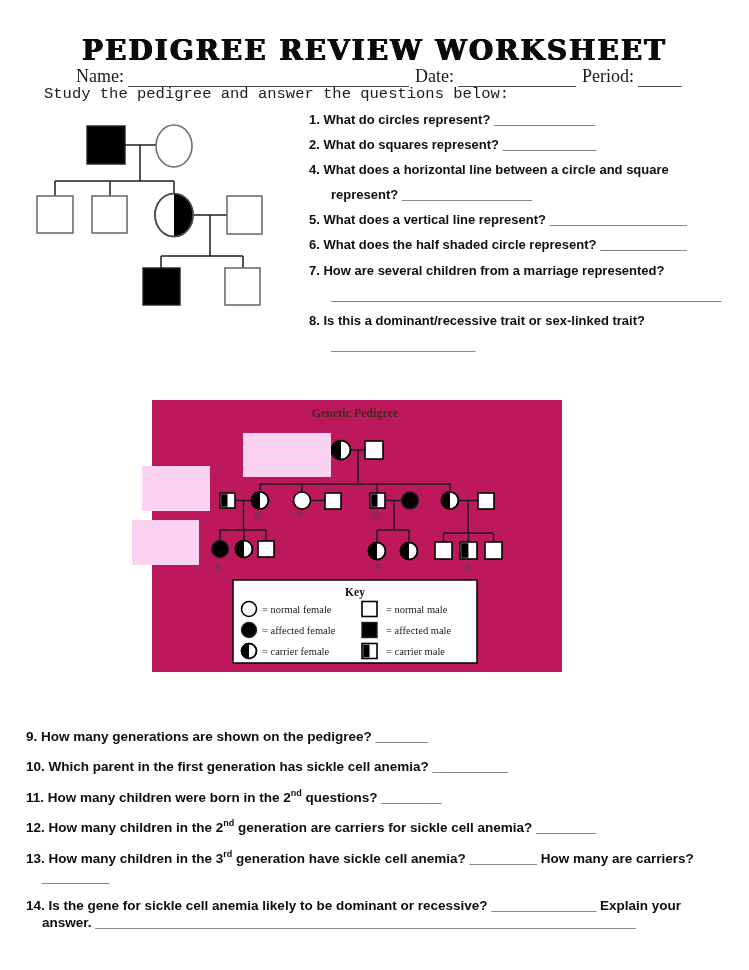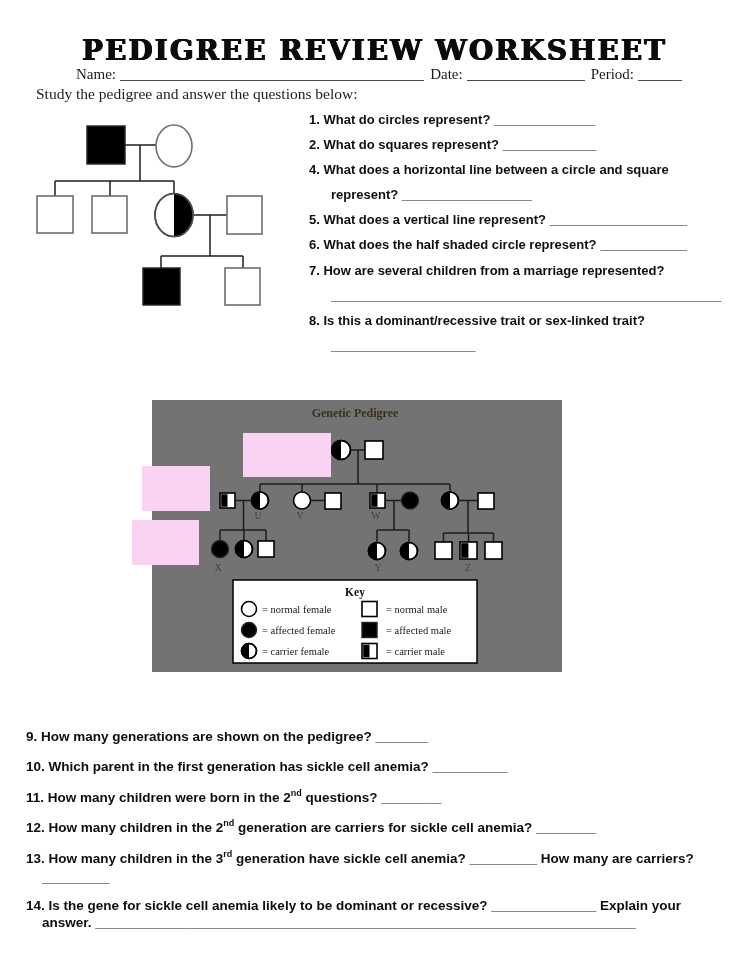--- a/index.html
+++ b/index.html
@@ -18,8 +18,8 @@
     white-space:nowrap;
   }
   .name-row{
-    top:66px;left:76px;width:606px;display:flex;
-    font-family:"Liberation Serif",serif;font-size:15px;color:#1a1a1a;white-space:nowrap;
+    top:66px;left:76px;width:606px;display:flex;align-items:flex-end;
+    font-family:"Liberation Serif",serif;font-size:18px;color:#1a1a1a;white-space:nowrap;
   }
   .blank{display:inline-block;border-bottom:1.2px solid #4a4a4a;height:14px;}
   .name-row .lbl{margin-right:4px;}

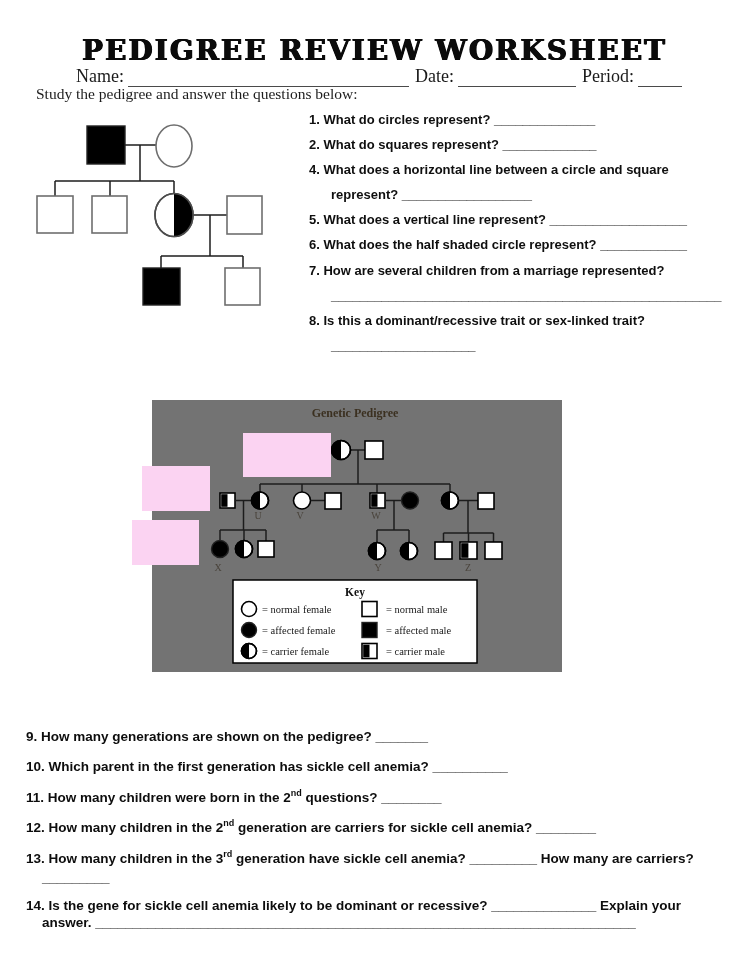--- a/index.html
+++ b/index.html
@@ -27,8 +27,8 @@
   .nb2{width:118px;margin-right:6px;}
   .nb3{width:44px;}
   .instruction{
-    top:85px;left:36px;
-    font-family:Liberation Serif, serif;font-size:15.5px;color:#1d1d1d;
+    top:85px;left:44px;
+    font-family:Liberation Mono, monospace;font-size:15.5px;color:#1d1d1d;
   }
 
   

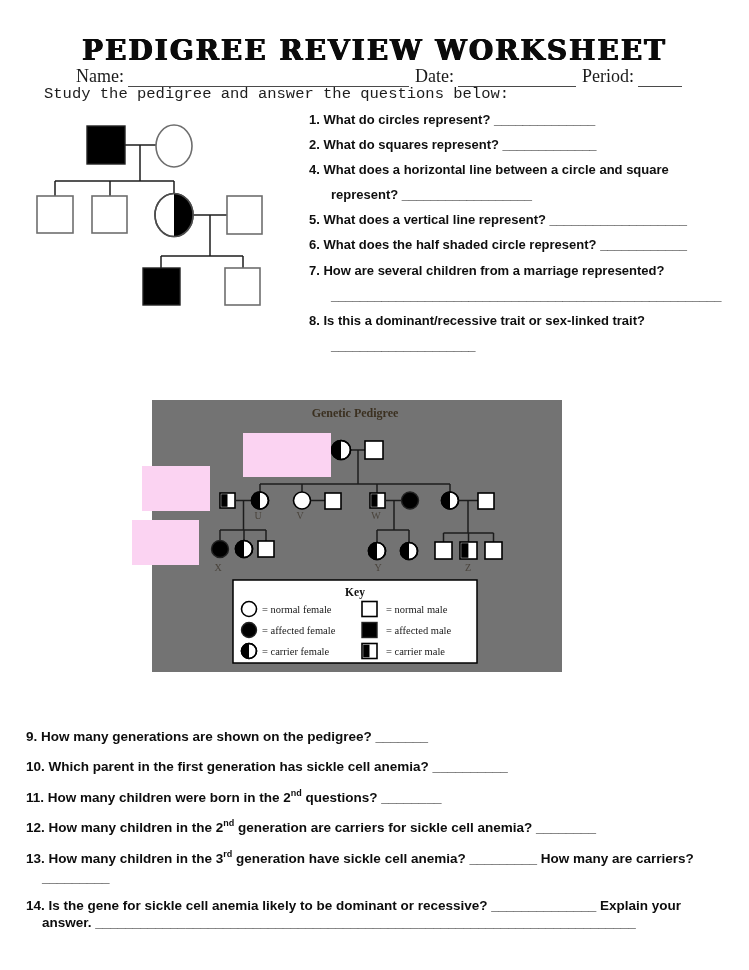--- a/index.html
+++ b/index.html
@@ -45,7 +45,7 @@
   
   .cream{
     top:400px;left:152px;width:410px;height:272px;
-    background:#737373;
+    background:#be185d;
   }
   .pink{background:#fbd3f2;z-index:3;}
   .pink1{top:433px;left:243px;width:88px;height:44px;}

